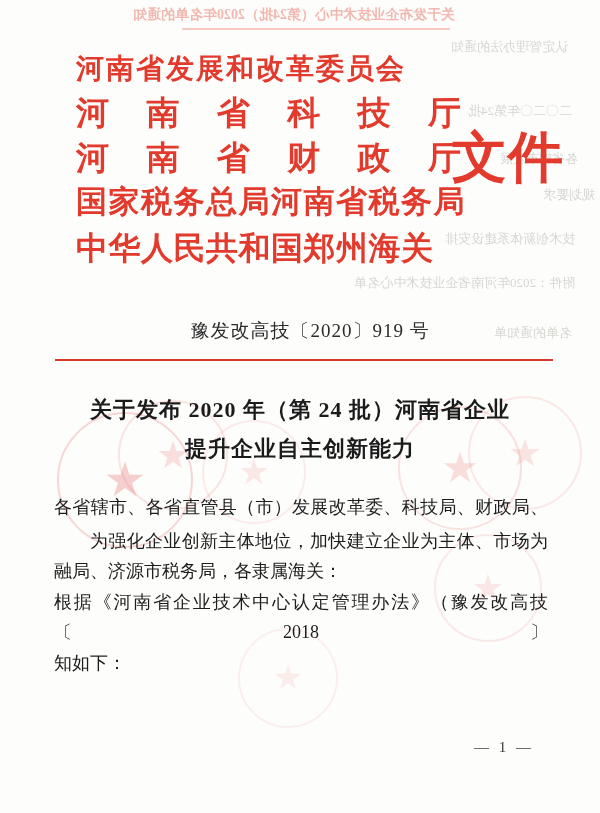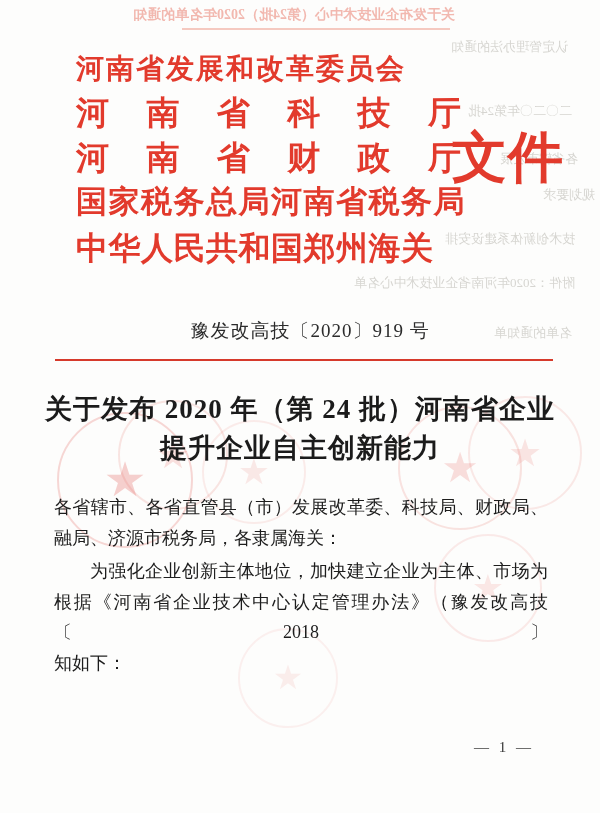--- a/index.html
+++ b/index.html
@@ -31,7 +31,7 @@
   .red-rule{position:absolute;top:359px;left:55px;width:498px;height:2px;background:#d63a2b;}
   
   .title{position:absolute;top:390px;left:0;width:100%;text-align:center;
-    color:#1b1b1b;font-weight:bold;font-size:27px;line-height:39px;letter-spacing:1px;}
+    color:#1b1b1b;font-weight:bold;font-size:22px;line-height:39px;letter-spacing:1px;}
   
   .body-text{position:absolute;left:54px;top:492px;width:494px;
     color:#1d1d1d;font-size:18px;line-height:30.5px;}

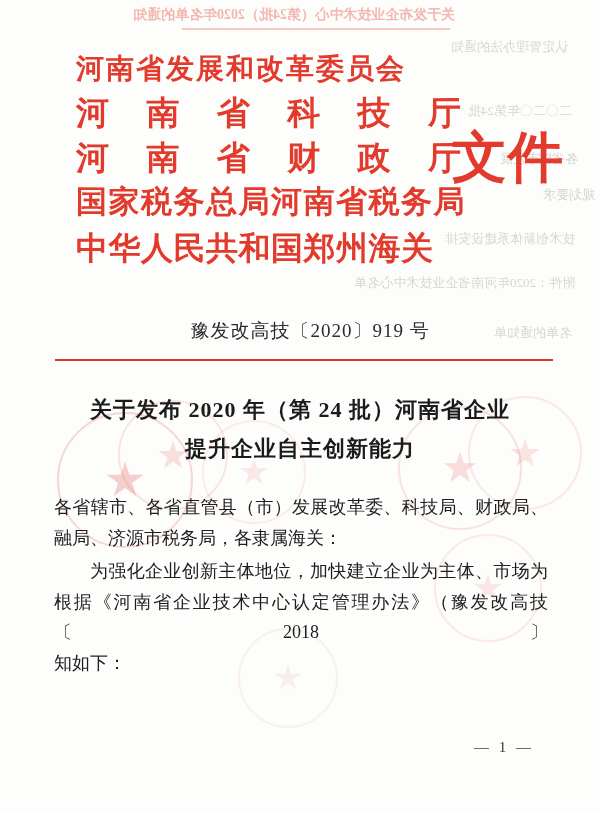--- a/index.html
+++ b/index.html
@@ -124,8 +124,8 @@
 
   <div class="body-text">
     <div class="bline just">各省辖市、各省直管县（市）发展改革委、科技局、财政局、</div>
+    <div class="bline just indent para-start">为强化企业创新主体地位，加快建立企业为主体、市场为</div>
     <div class="bline">融局、济源市税务局，各隶属海关：</div>
-    <div class="bline just indent para-start">为强化企业创新主体地位，加快建立企业为主体、市场为</div>
     <div class="bline just">根据《河南省企业技术中心认定管理办法》（豫发改高技〔2018〕</div>
     <div class="bline">知如下：</div>
   </div>

